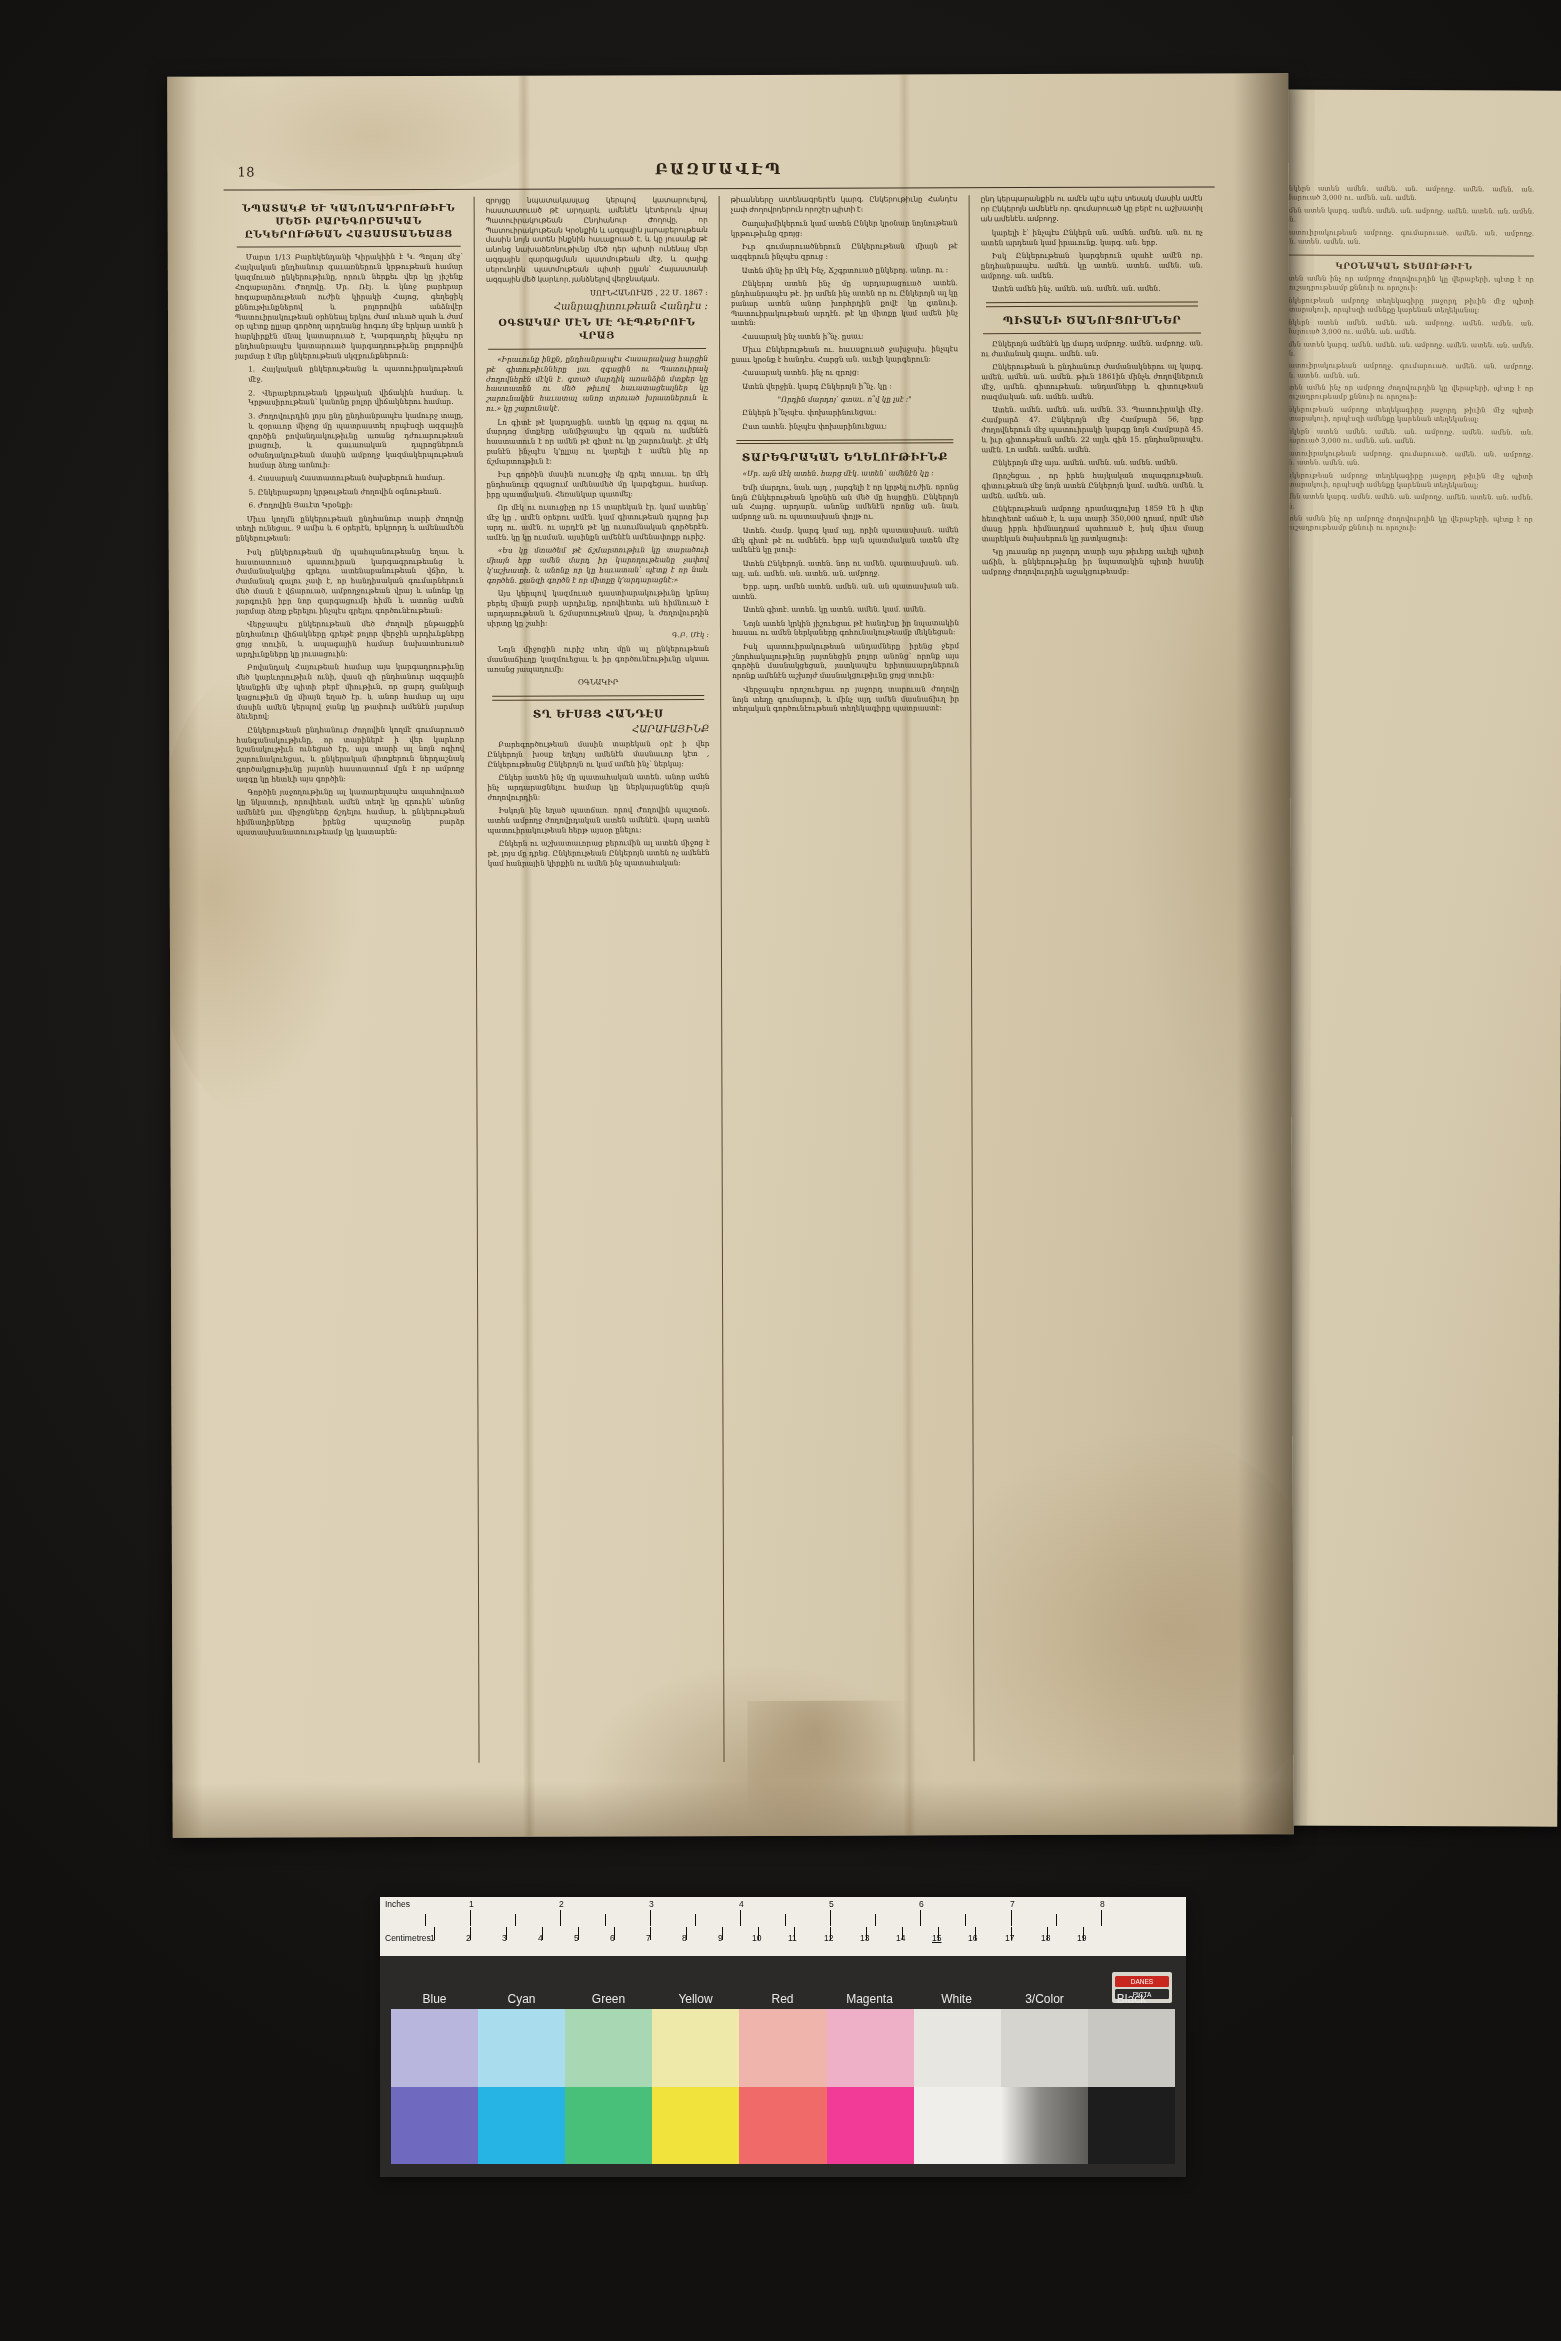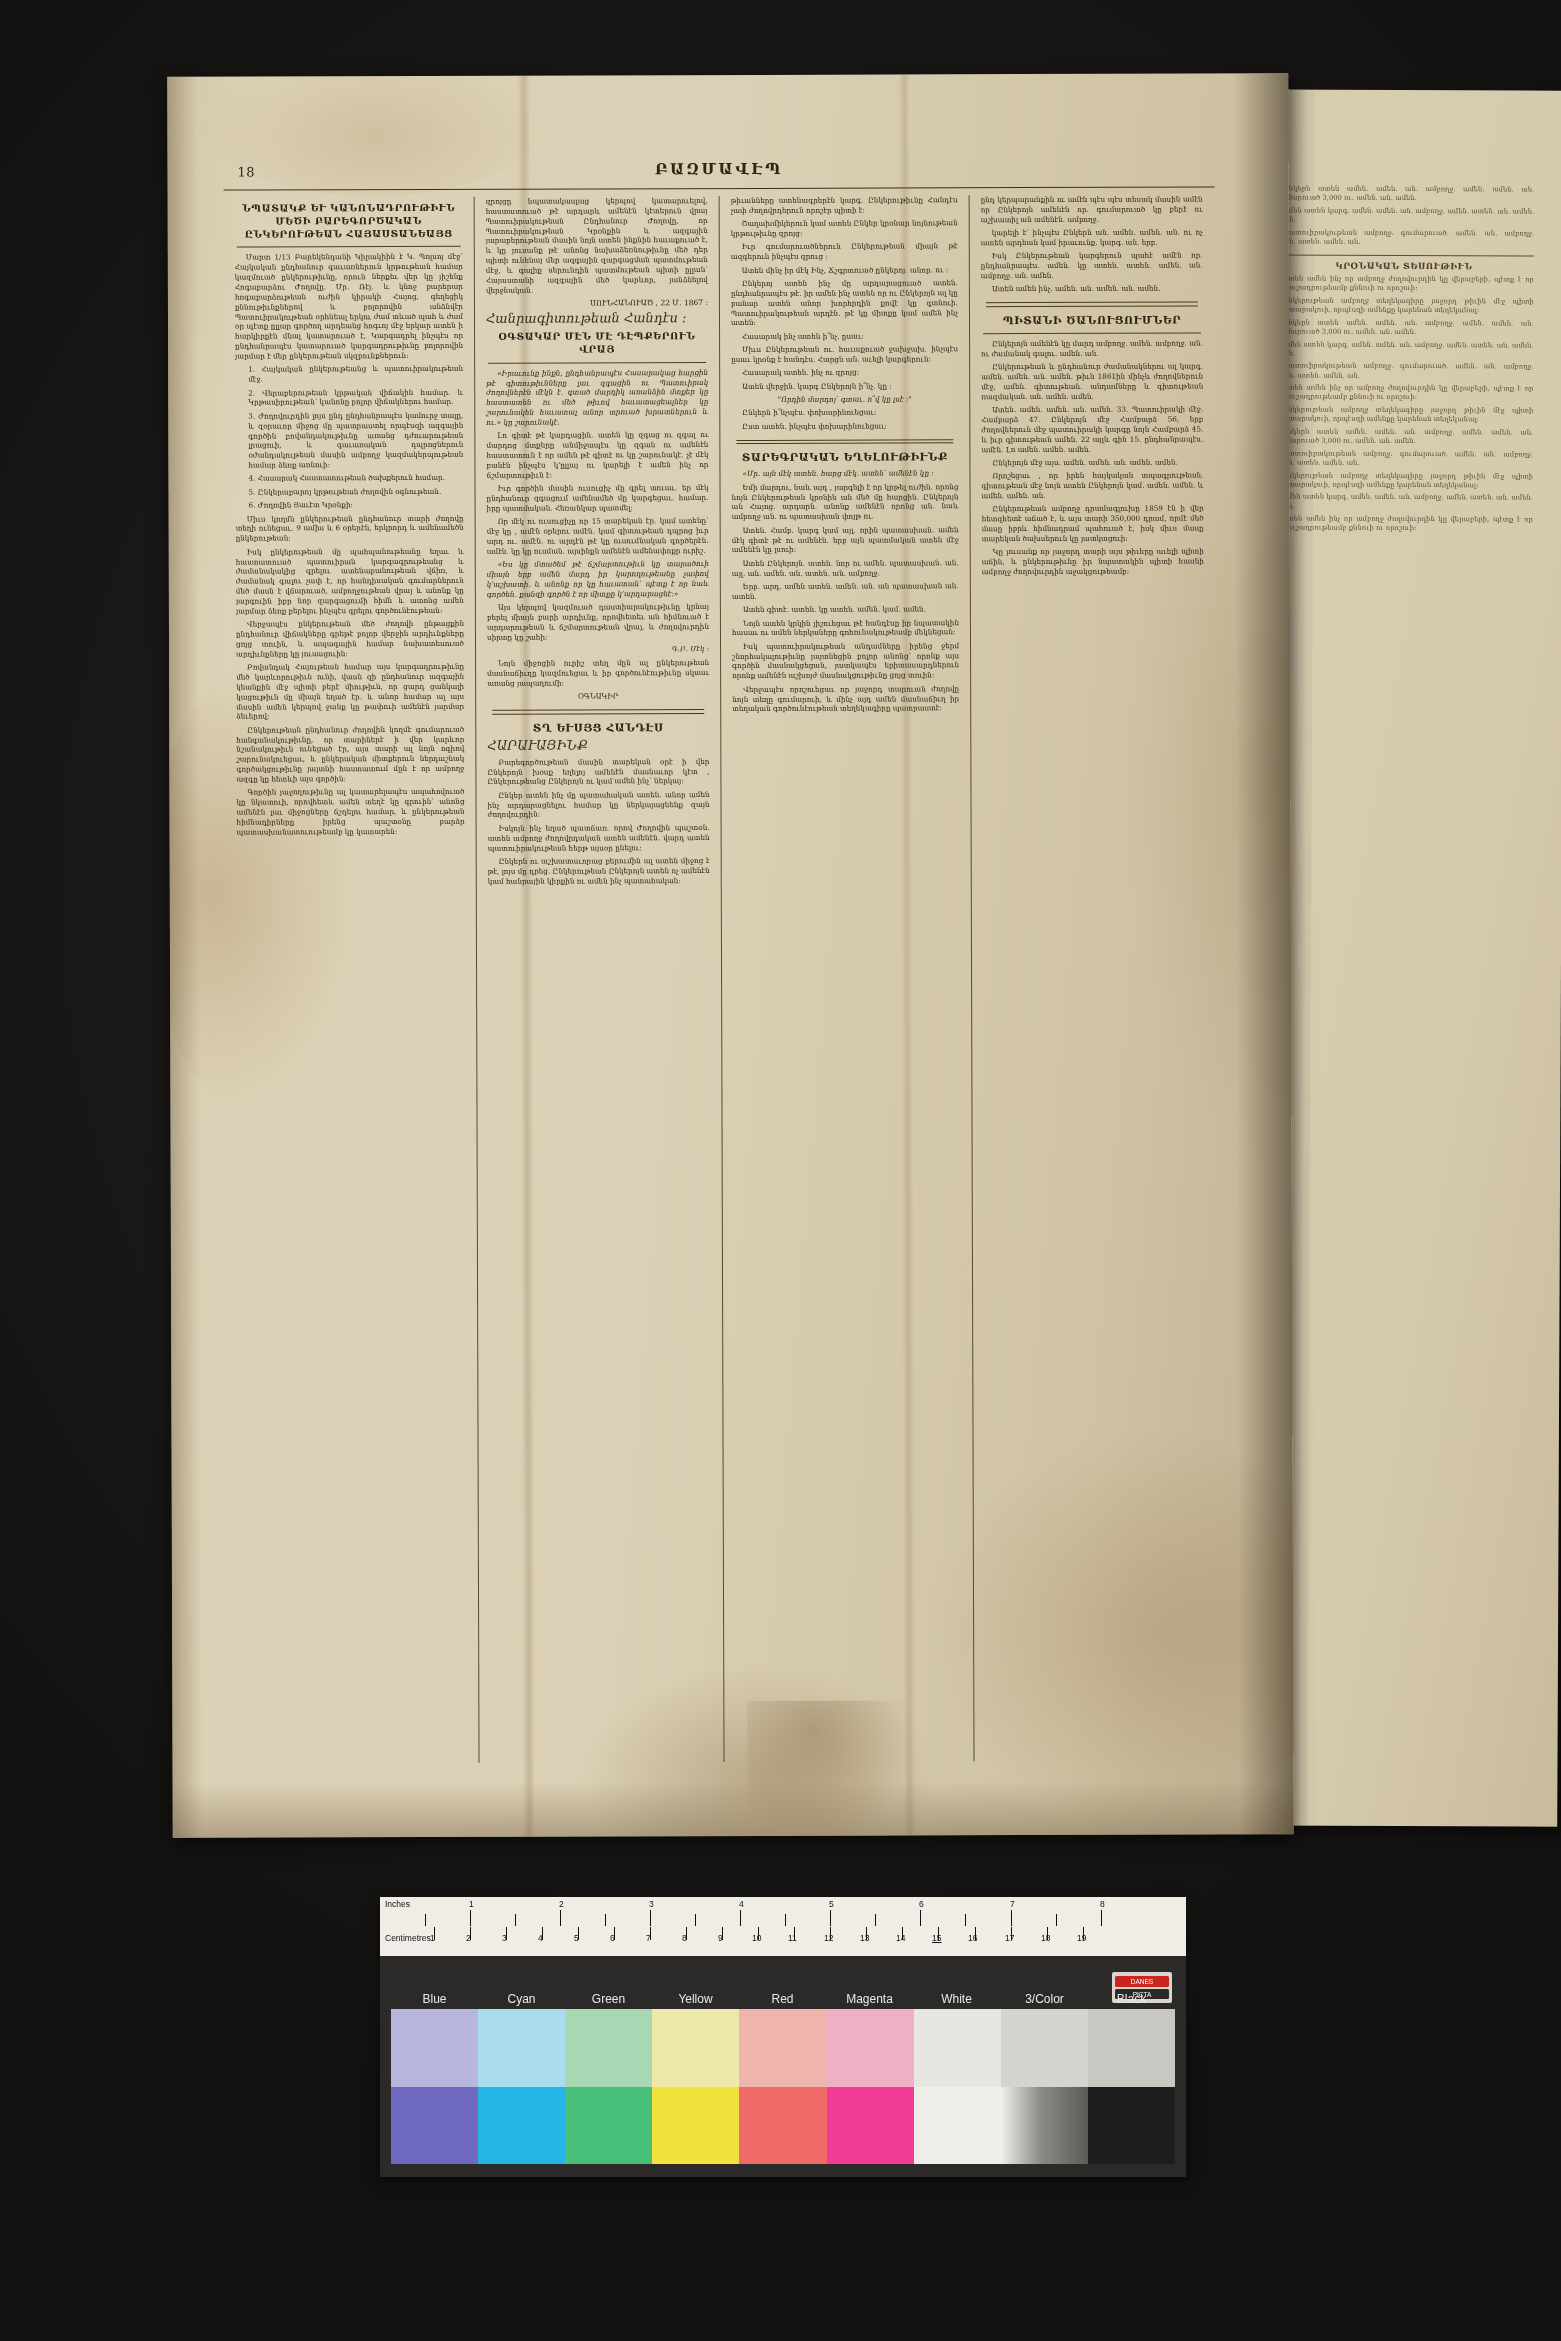--- a/index.html
+++ b/index.html
@@ -191,7 +191,7 @@
     color: #2b2217;
     text-indent: 11px;
   }
-  p.body.noind { text-indent: 0; }
+  p.body.noind { text-indent: 0; font-family: Liberation Serif, serif; }
   p.body.center { text-align: center; text-indent: 0; }
   p.body.item { text-indent: 0; padding-left: 13px; }
   p.sig { text-align: right; font-size: 7px; margin: 2px 0 5px 0; font-style: italic; }

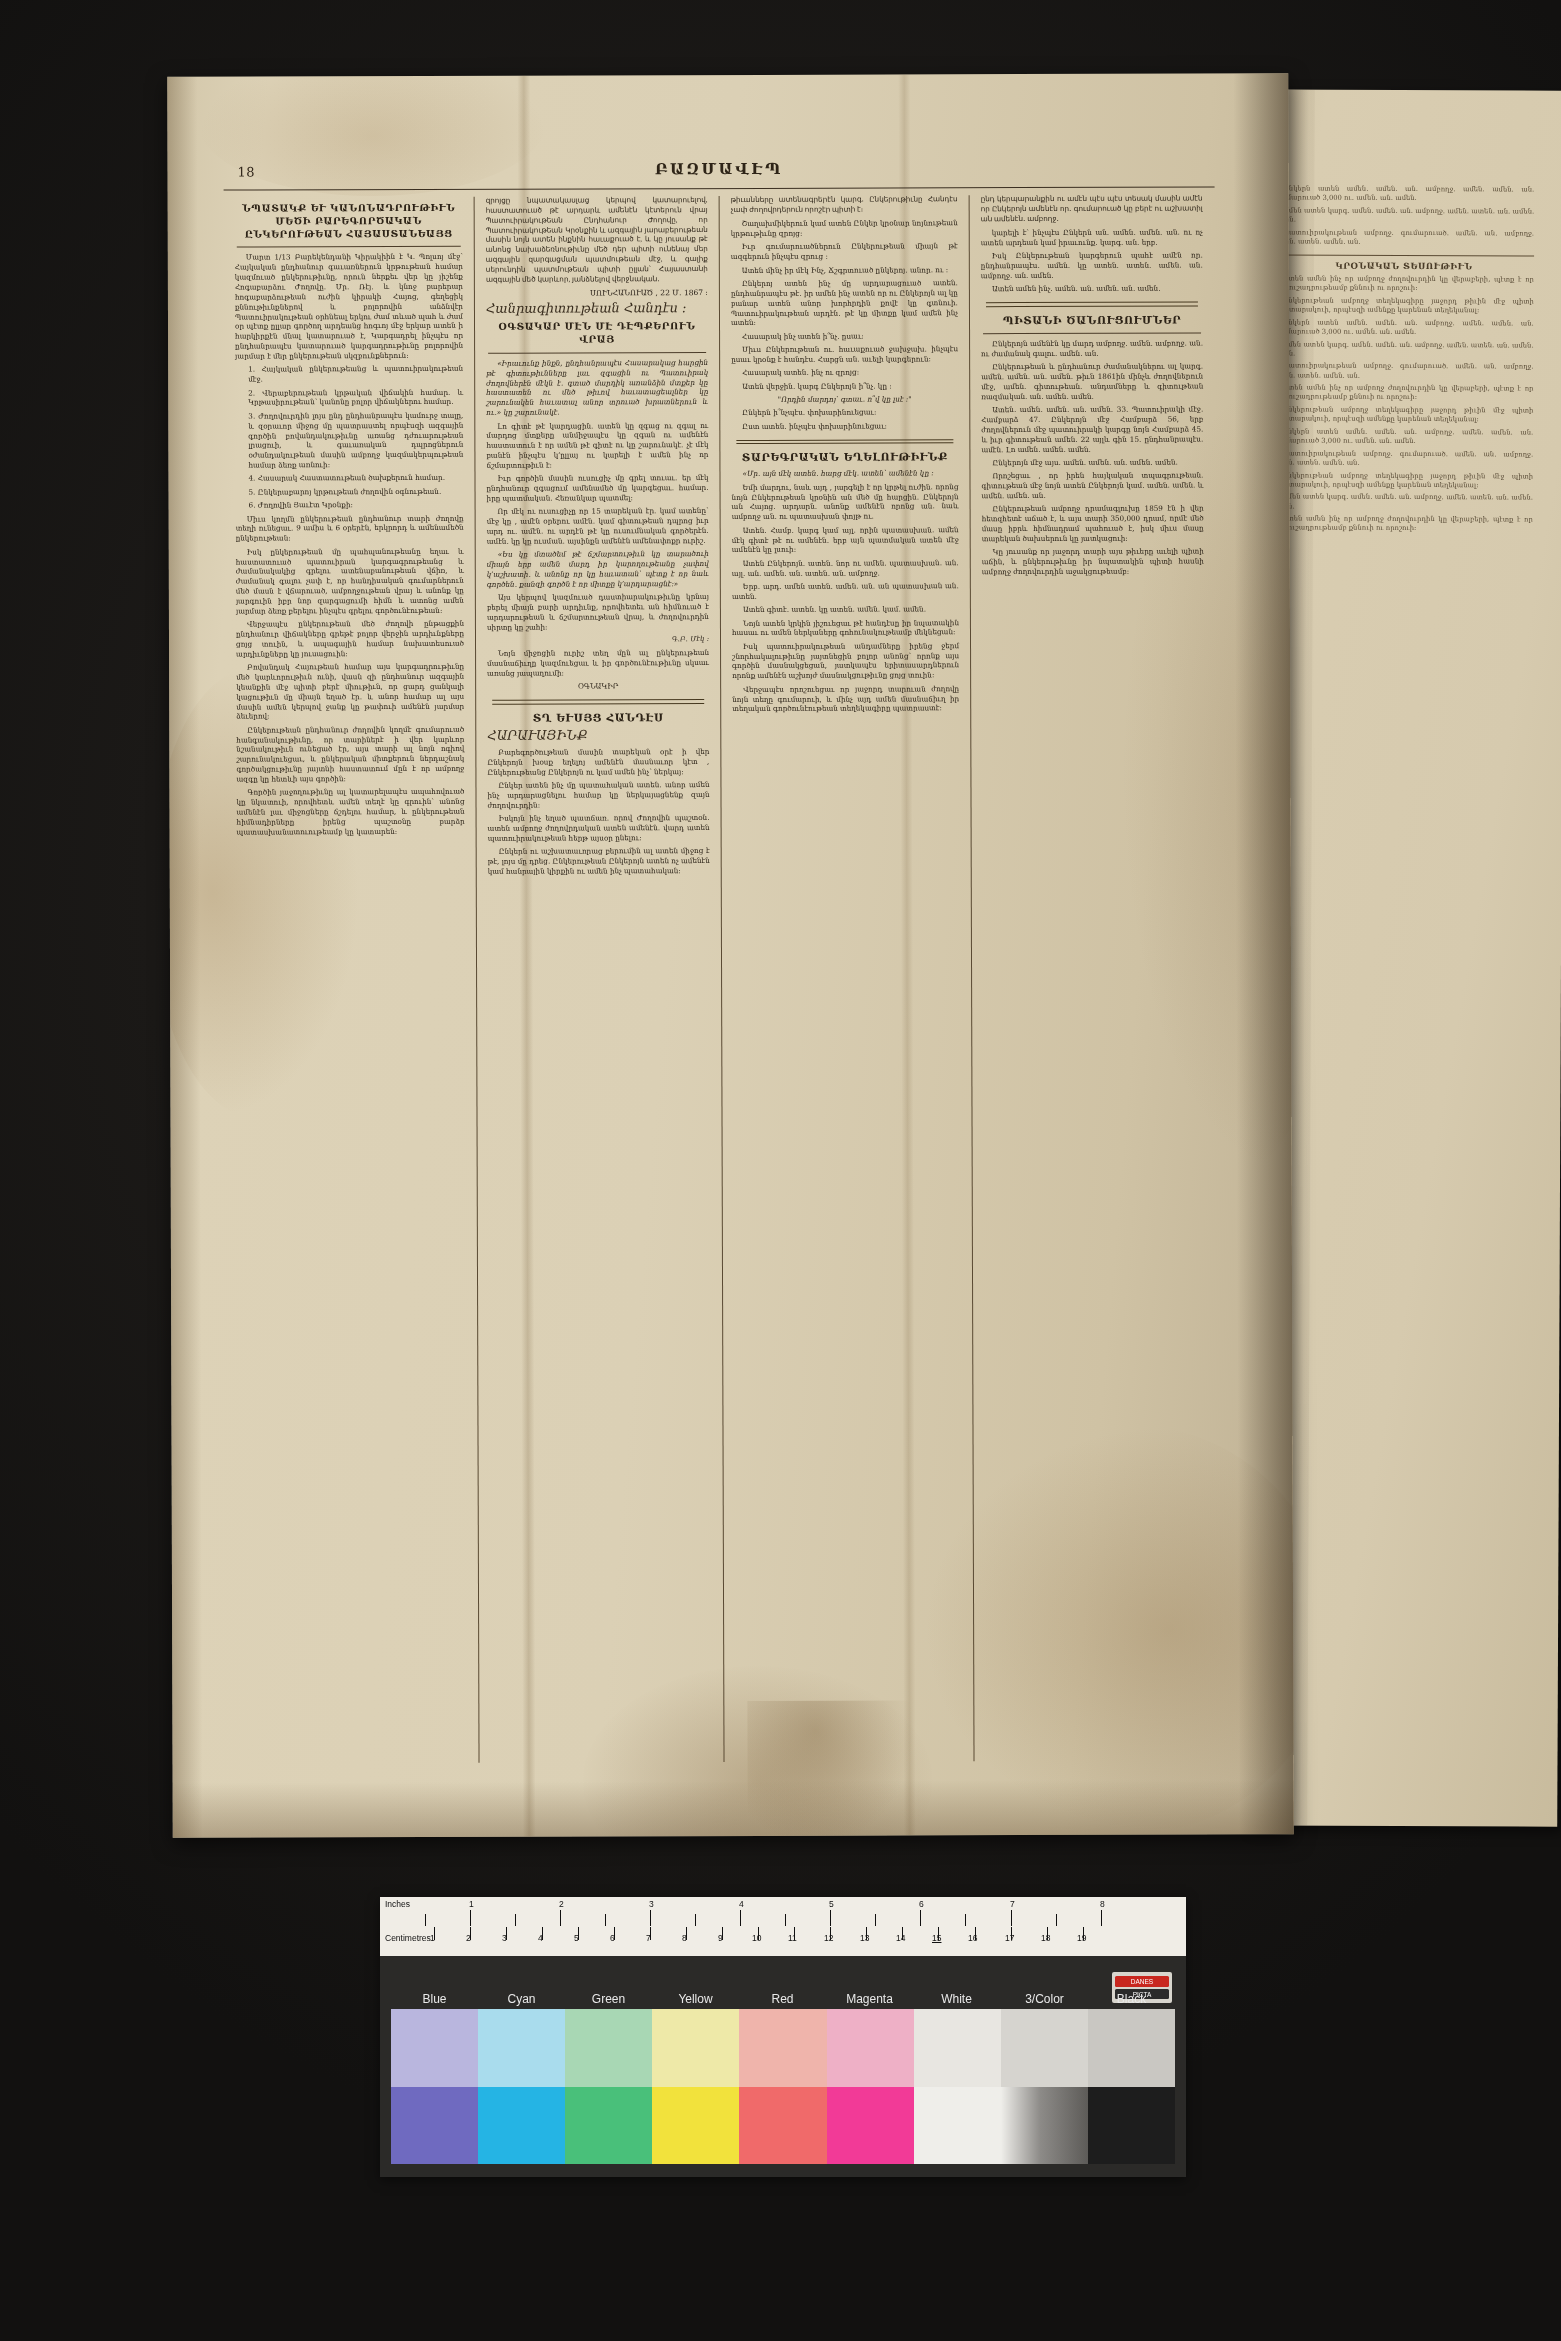--- a/index.html
+++ b/index.html
@@ -174,8 +174,8 @@
   }
   .sect-title.big { font-size: 10.5px; }
   .sect-sub {
-    text-align: left;
-    font-size: 13px;
+    text-align: right;
+    font-size: 10px;
     font-style: italic;
     margin: -2px 0 5px 0;
     color: #382c1d;

